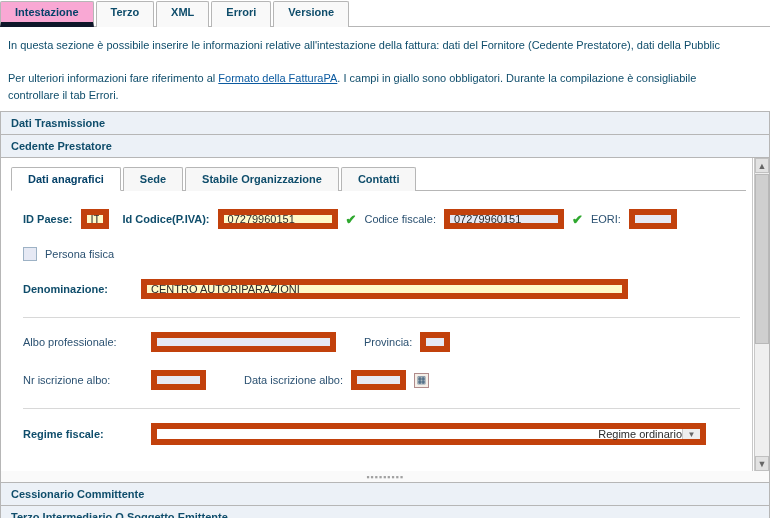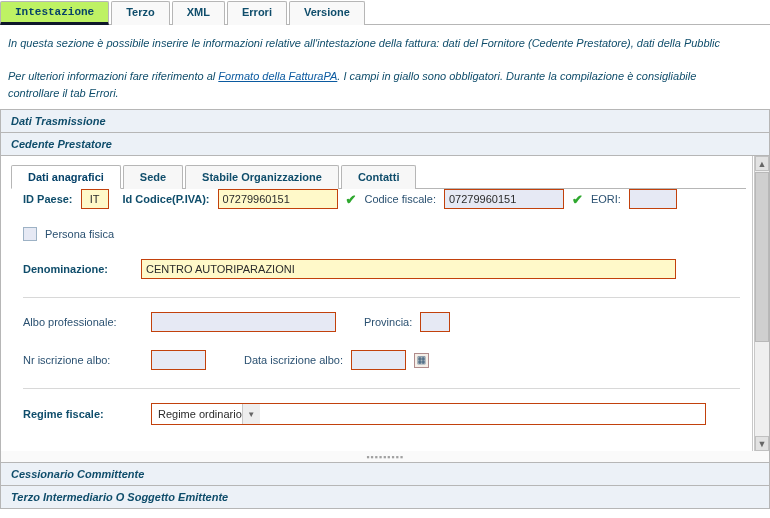--- a/index.html
+++ b/index.html
@@ -29,10 +29,9 @@
     top: 1px;
   }
   .tabs-top .tab.active {
-    background: #bef264;
-    border-bottom: 3px solid #0f172a;
+    background: #f9a8d4;
+    border-bottom: 5px solid #0f172a;
     color: #064269;
-    font-family: Liberation Mono, monospace;
   }
   .intro {
     padding: 10px 8px 8px 8px;

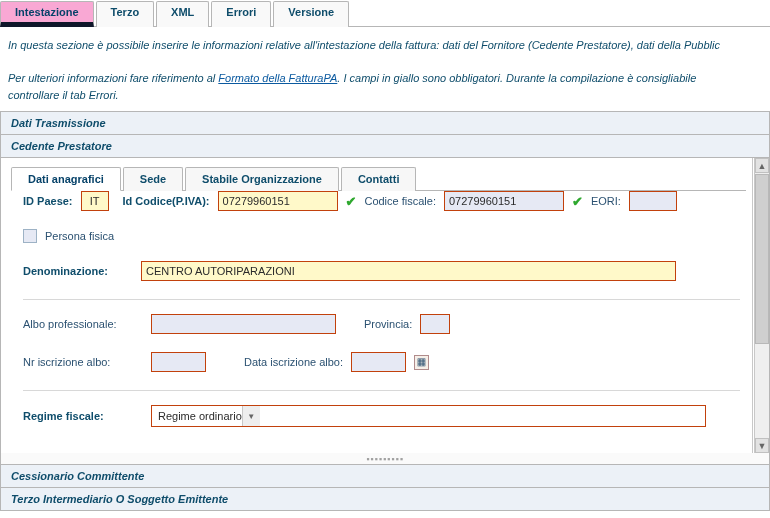--- a/index.html
+++ b/index.html
@@ -35,7 +35,6 @@
   }
   .intro {
     padding: 10px 8px 8px 8px;
-    font-style: italic;
     color: #0f4d6b;
     line-height: 1.5;
   }

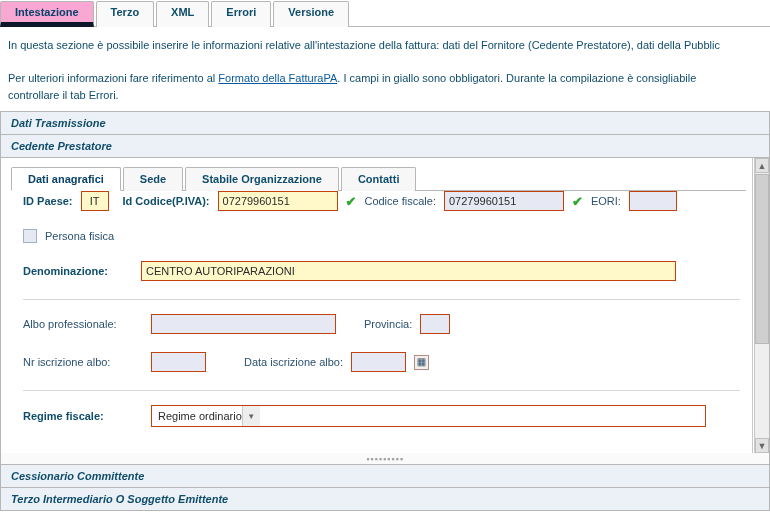--- a/index.html
+++ b/index.html
@@ -50,7 +50,6 @@
     font-weight: bold;
     color: #0f4d6b;
     cursor: pointer;
-    font-style: italic;
   }
   .acc-body {
     border-left: 1px solid #b6b6b6;

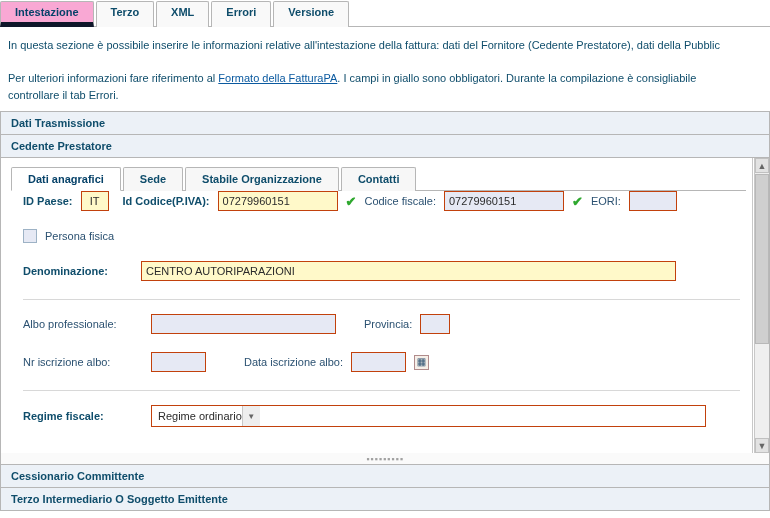--- a/index.html
+++ b/index.html
@@ -94,6 +94,7 @@
   .inner-tabs {
     display: flex;
     border-bottom: 1px solid #b6b6b6;
+    margin-bottom: 18px;
   }
   .inner-tabs .itab {
     border: 1px solid #b6b6b6;

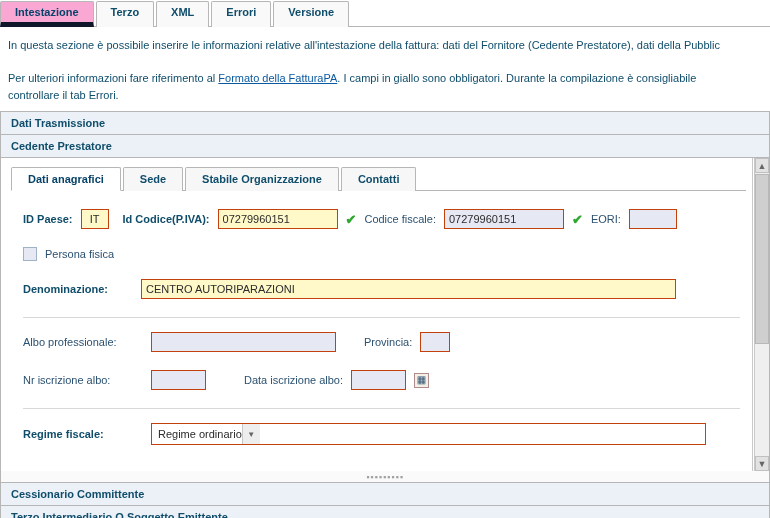--- a/index.html
+++ b/index.html
@@ -128,7 +128,7 @@
   }
   .bold { font-weight: bold; color: #0f4d6b; }
   input[type="text"], .select {
-    border: 1px solid #c2410c;
+    border: 6px solid #c2410c;
     background: #e6e9f4;
     height: 20px;
     padding: 2px 4px;

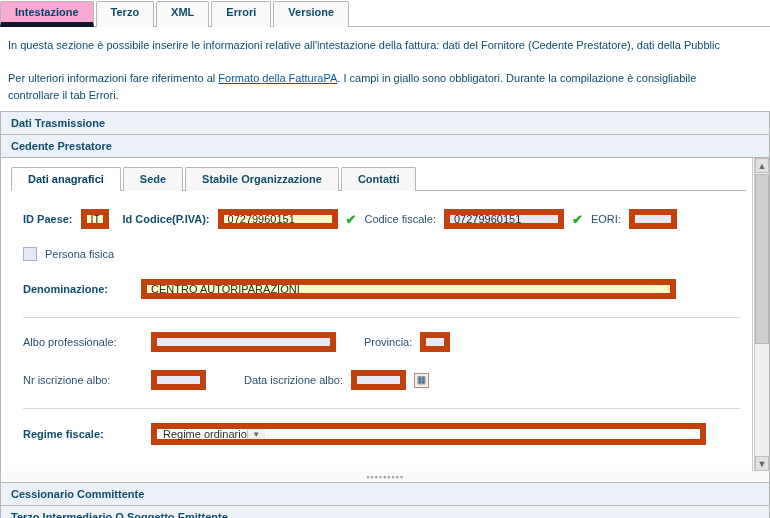--- a/index.html
+++ b/index.html
@@ -247,7 +247,7 @@
 
         <div class="row">
           <label class="bold" style="width:110px">Denominazione:</label>
-          <input type="text" class="yellow" style="width: 535px;" value="CENTRO AUTORIPARAZIONI">
+          <input type="text" class="yellow" style="width: 487px;" value="CENTRO AUTORIPARAZIONI">
         </div>
 
         <hr class="sep">

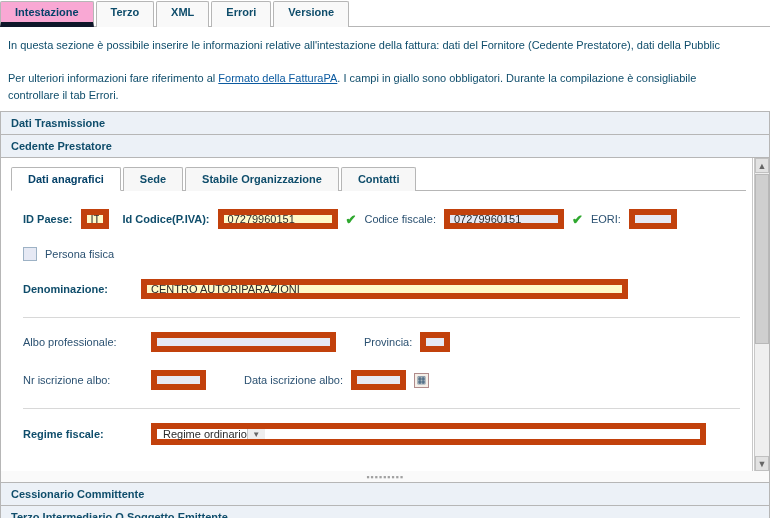--- a/index.html
+++ b/index.html
@@ -157,7 +157,7 @@
   .select {
     display: flex;
     align-items: center;
-    justify-content: flex-start;
+    justify-content: flex-end;
     padding: 0 0 0 6px;
     background: #fff;
     cursor: pointer;

